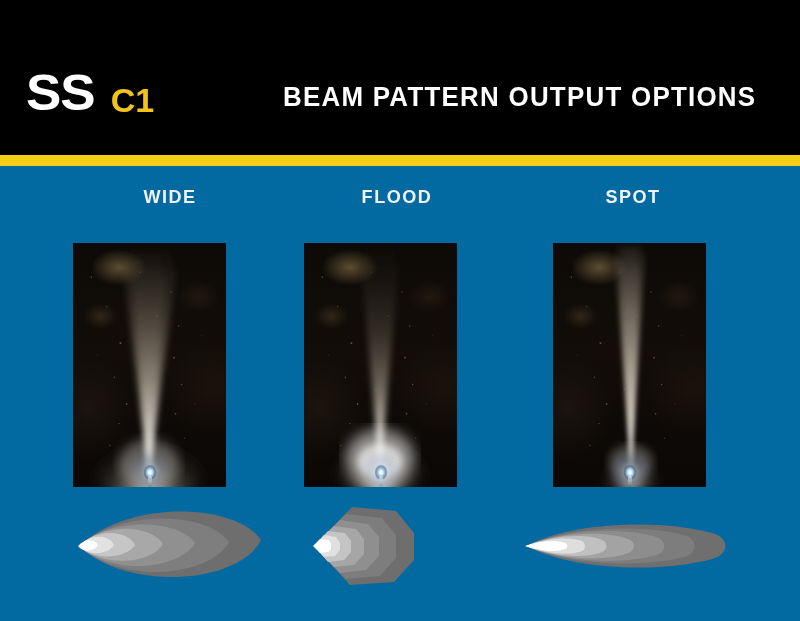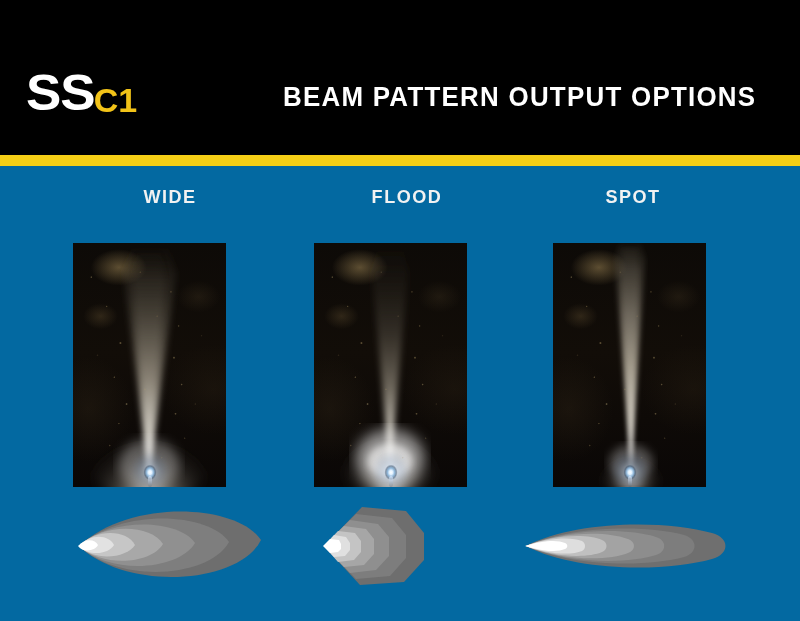--- a/index.html
+++ b/index.html
@@ -21,6 +21,7 @@
     position:absolute;left:26px;top:68px;
     display:flex;align-items:flex-end;
     line-height:1;
+    gap:17px;
   }
   .logo-ss{
     font-family:"Liberation Sans",sans-serif;

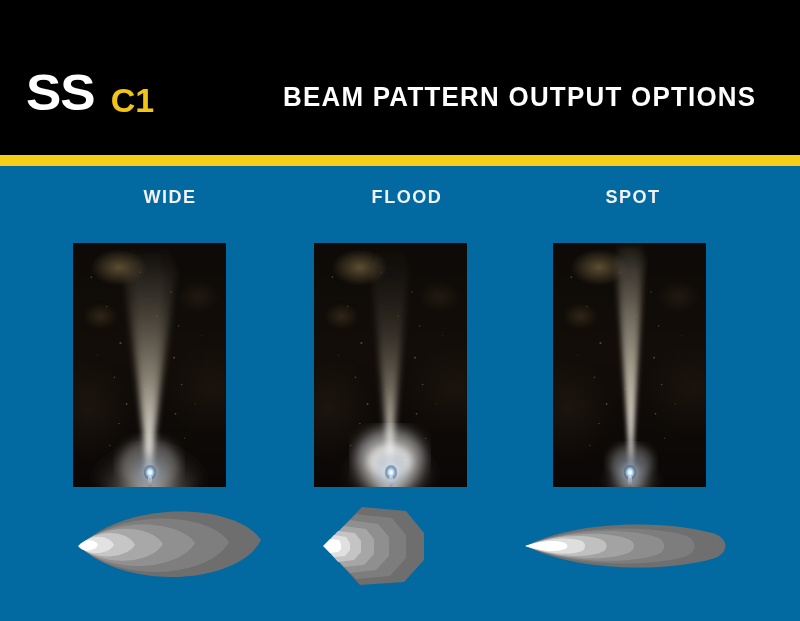--- a/index.html
+++ b/index.html
@@ -67,7 +67,7 @@
     position:absolute;top:0;width:230px;height:455px;
   }
   .col-wide{left:55px;}
-  .col-flood{left:292px;}
+  .col-flood{left:282px;}
   .col-spot{left:518px;}
 
   .col-label{

